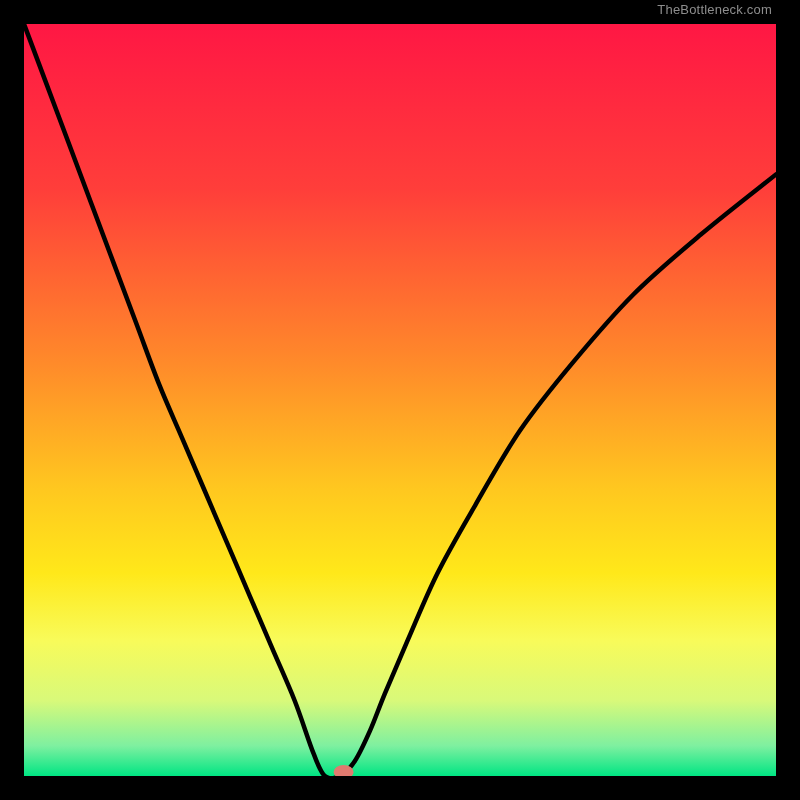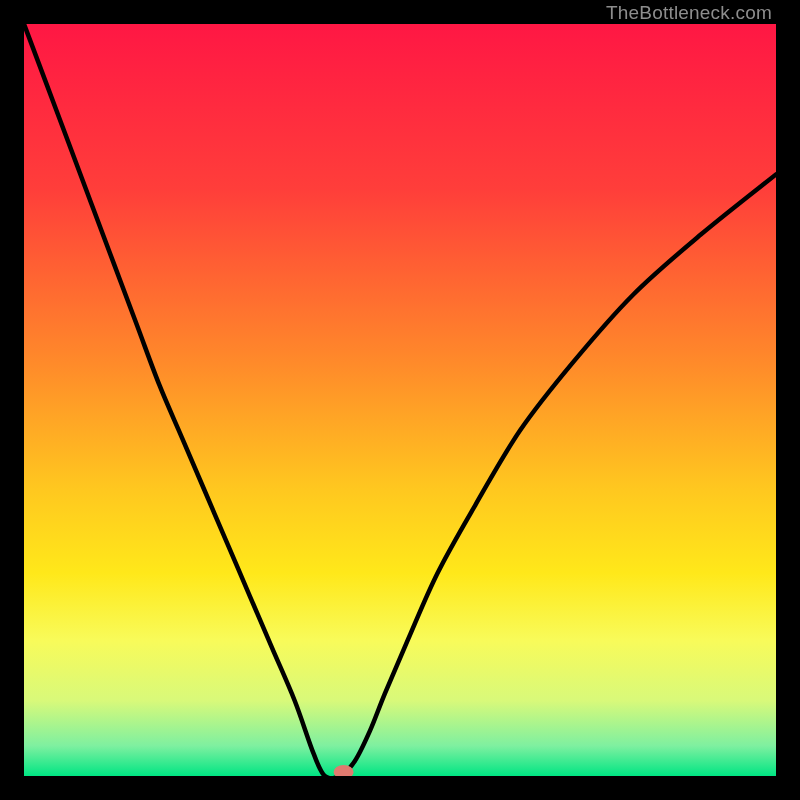--- a/index.html
+++ b/index.html
@@ -24,7 +24,7 @@
     top: 2px;
     right: 28px;
     color: #8d8d8d;
-    font-size: 19px;
+    font-size: 13px;
     font-weight: 400;
     letter-spacing: 0.2px;
     z-index: 10;

